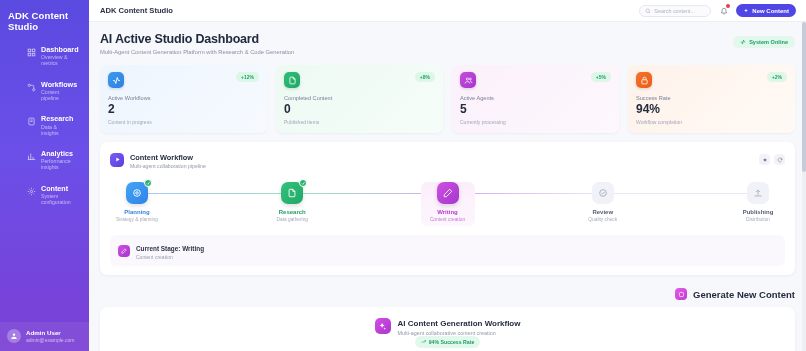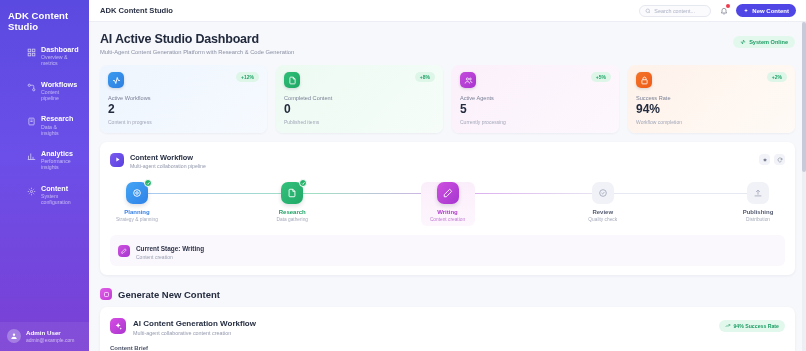--- a/index.html
+++ b/index.html
@@ -201,7 +201,7 @@
   .cs-sub { font-size: 5px; color: #9aa0b2; margin-top: 1px; }
 
   
-  .section-head { display: flex; align-items: center; gap: 6px; margin-top: 13px; }
+  .section-head { display: flex; align-items: center; gap: 6px; margin-top: 13px; justify-content: flex-end; }
   .section-ico {
     width: 12px; height: 12px; border-radius: 4px;
     background: linear-gradient(135deg,#e15fe8,#c23ad6);

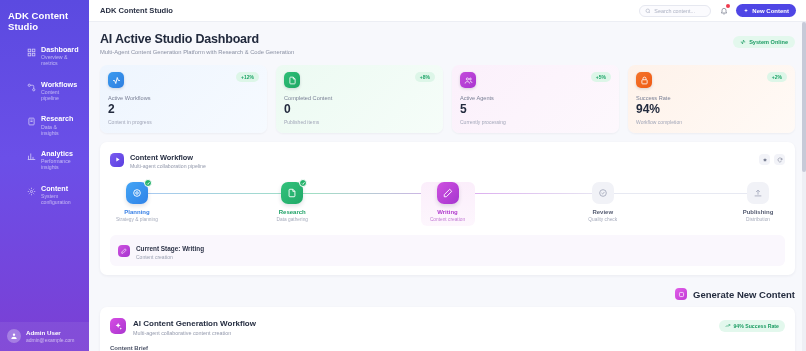--- a/index.html
+++ b/index.html
@@ -214,7 +214,7 @@
     background: #fff; border-radius: 7px; margin-top: 7px;
     box-shadow: 0 1px 3px rgba(30,35,60,.06); padding: 9px 10px 10px 10px;
   }
-  .gen-head { display: flex; align-items: center; justify-content: space-between; }
+  .gen-head { display: flex; align-items: center; justify-content: flex-start; flex-direction: column; }
   .gen-head-l { display: flex; align-items: center; gap: 7px; }
   .gen-ico {
     width: 16px; height: 16px; border-radius: 5px;

